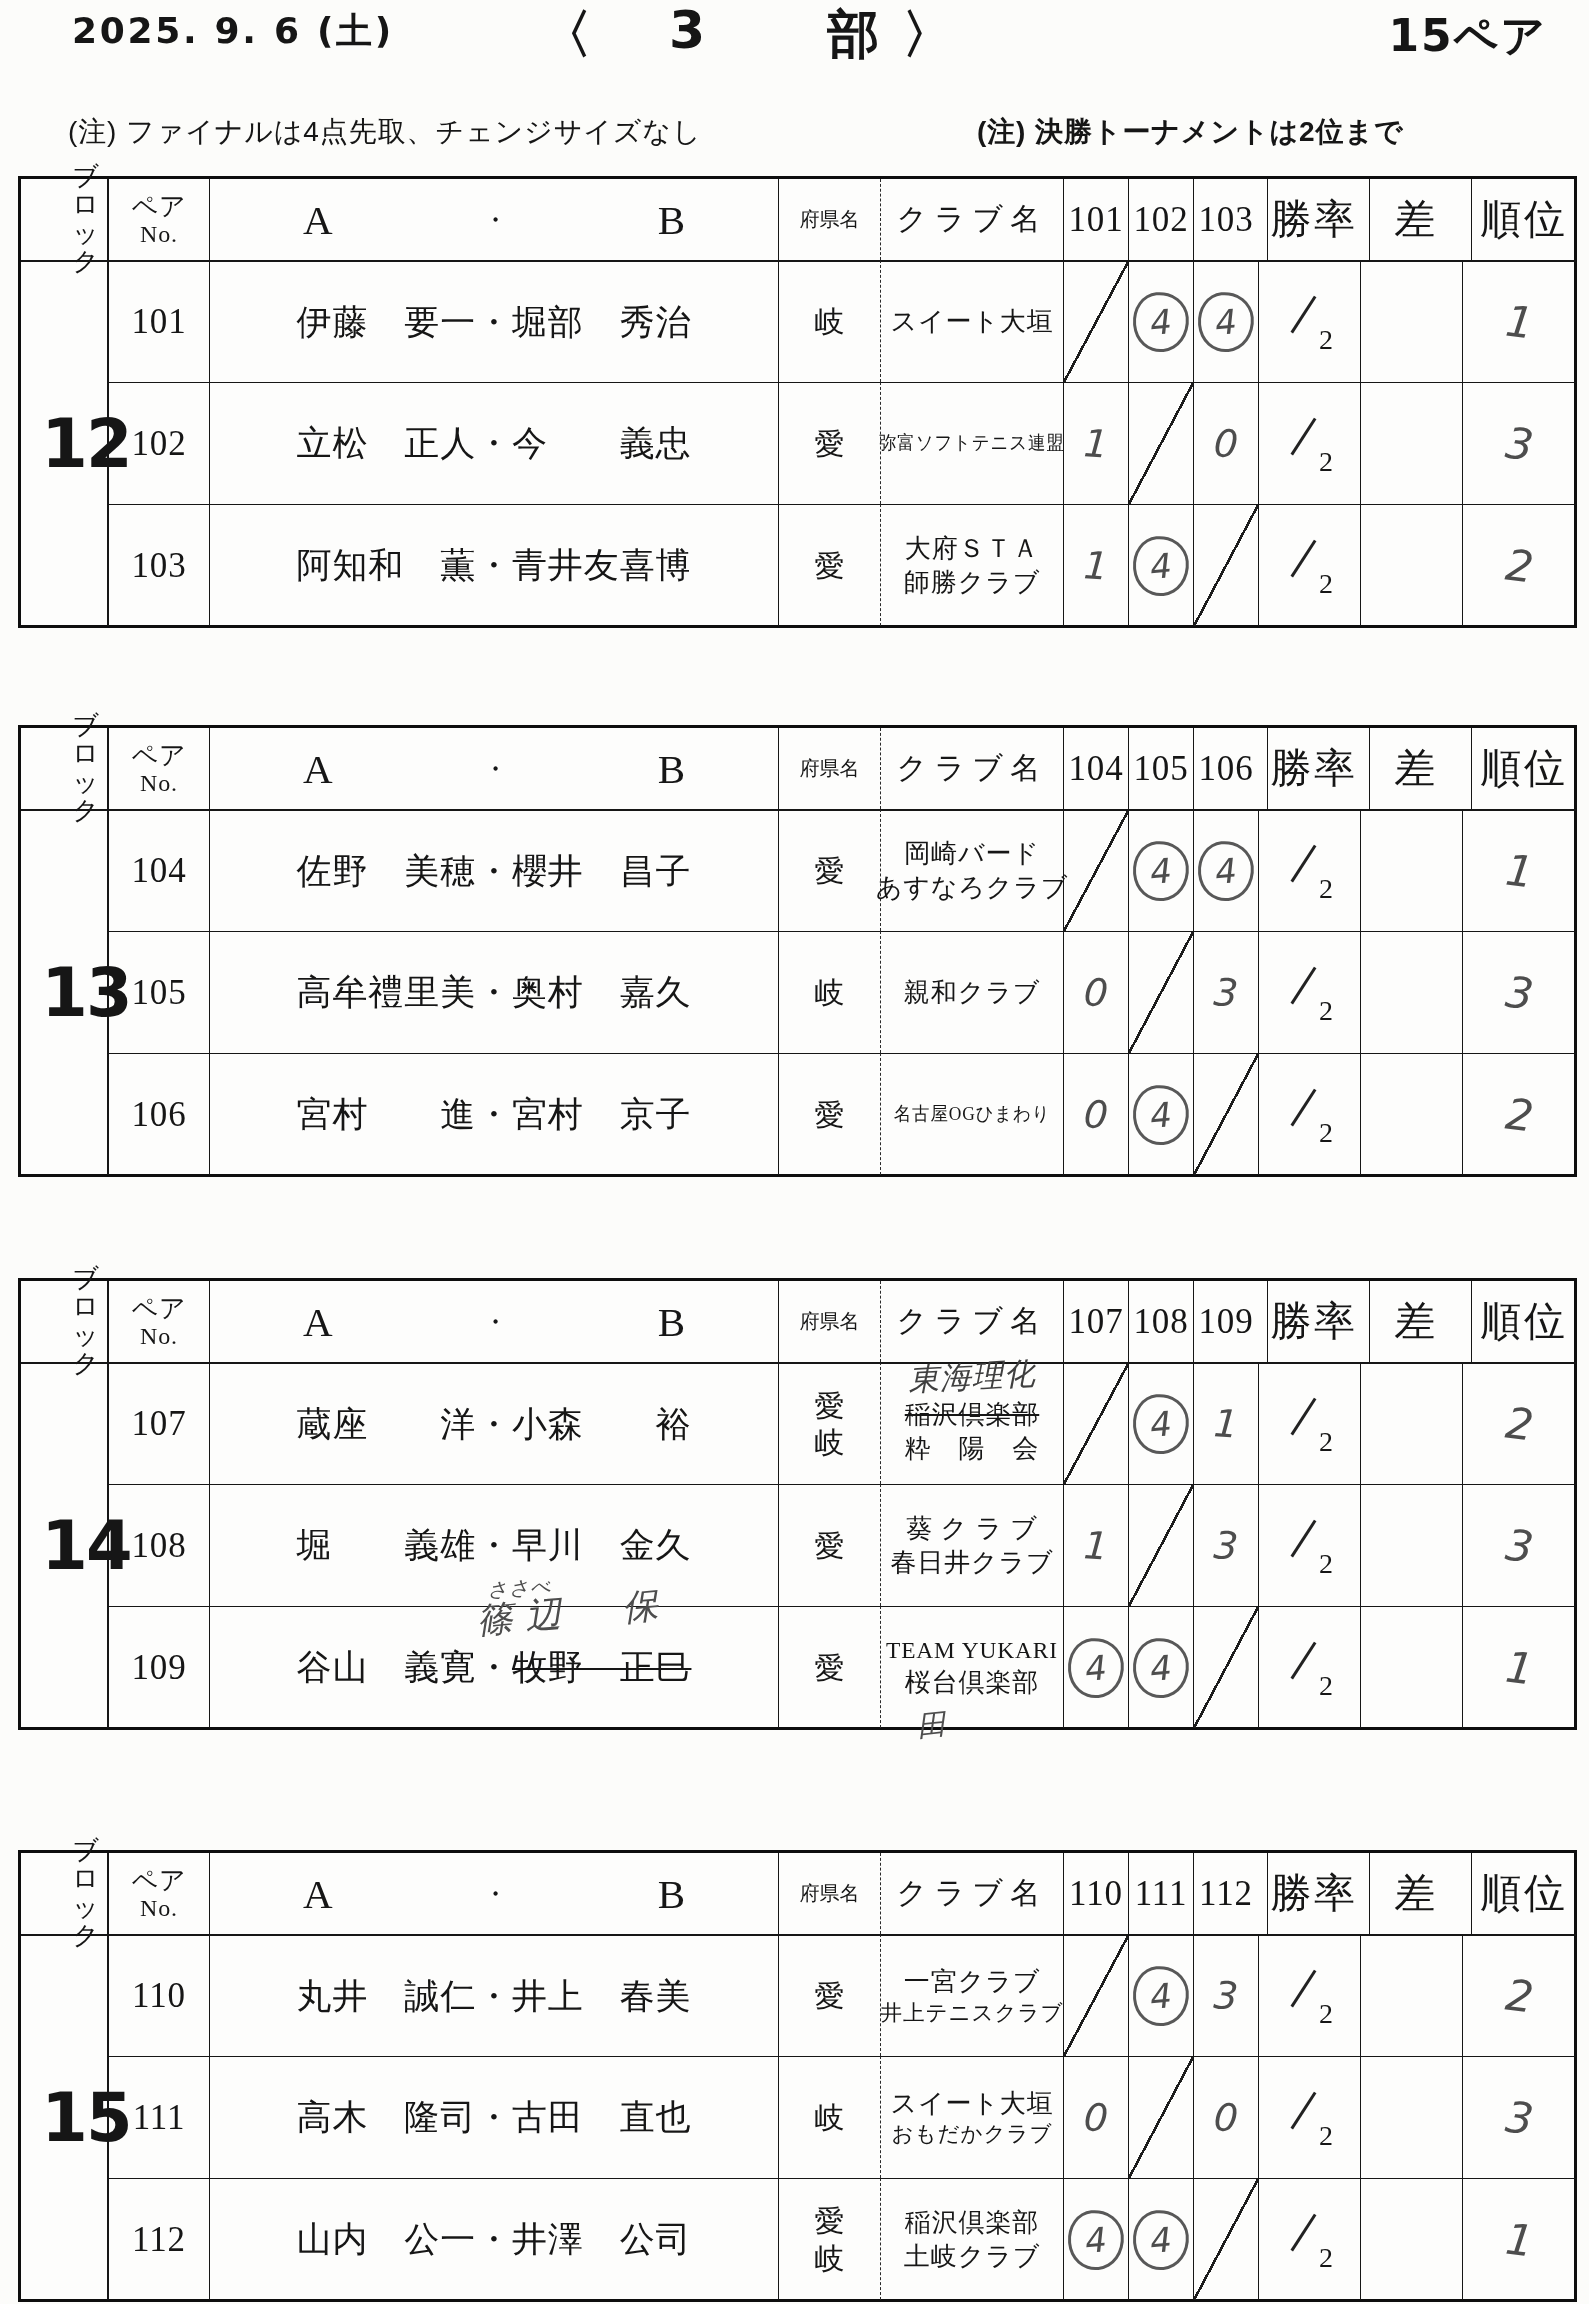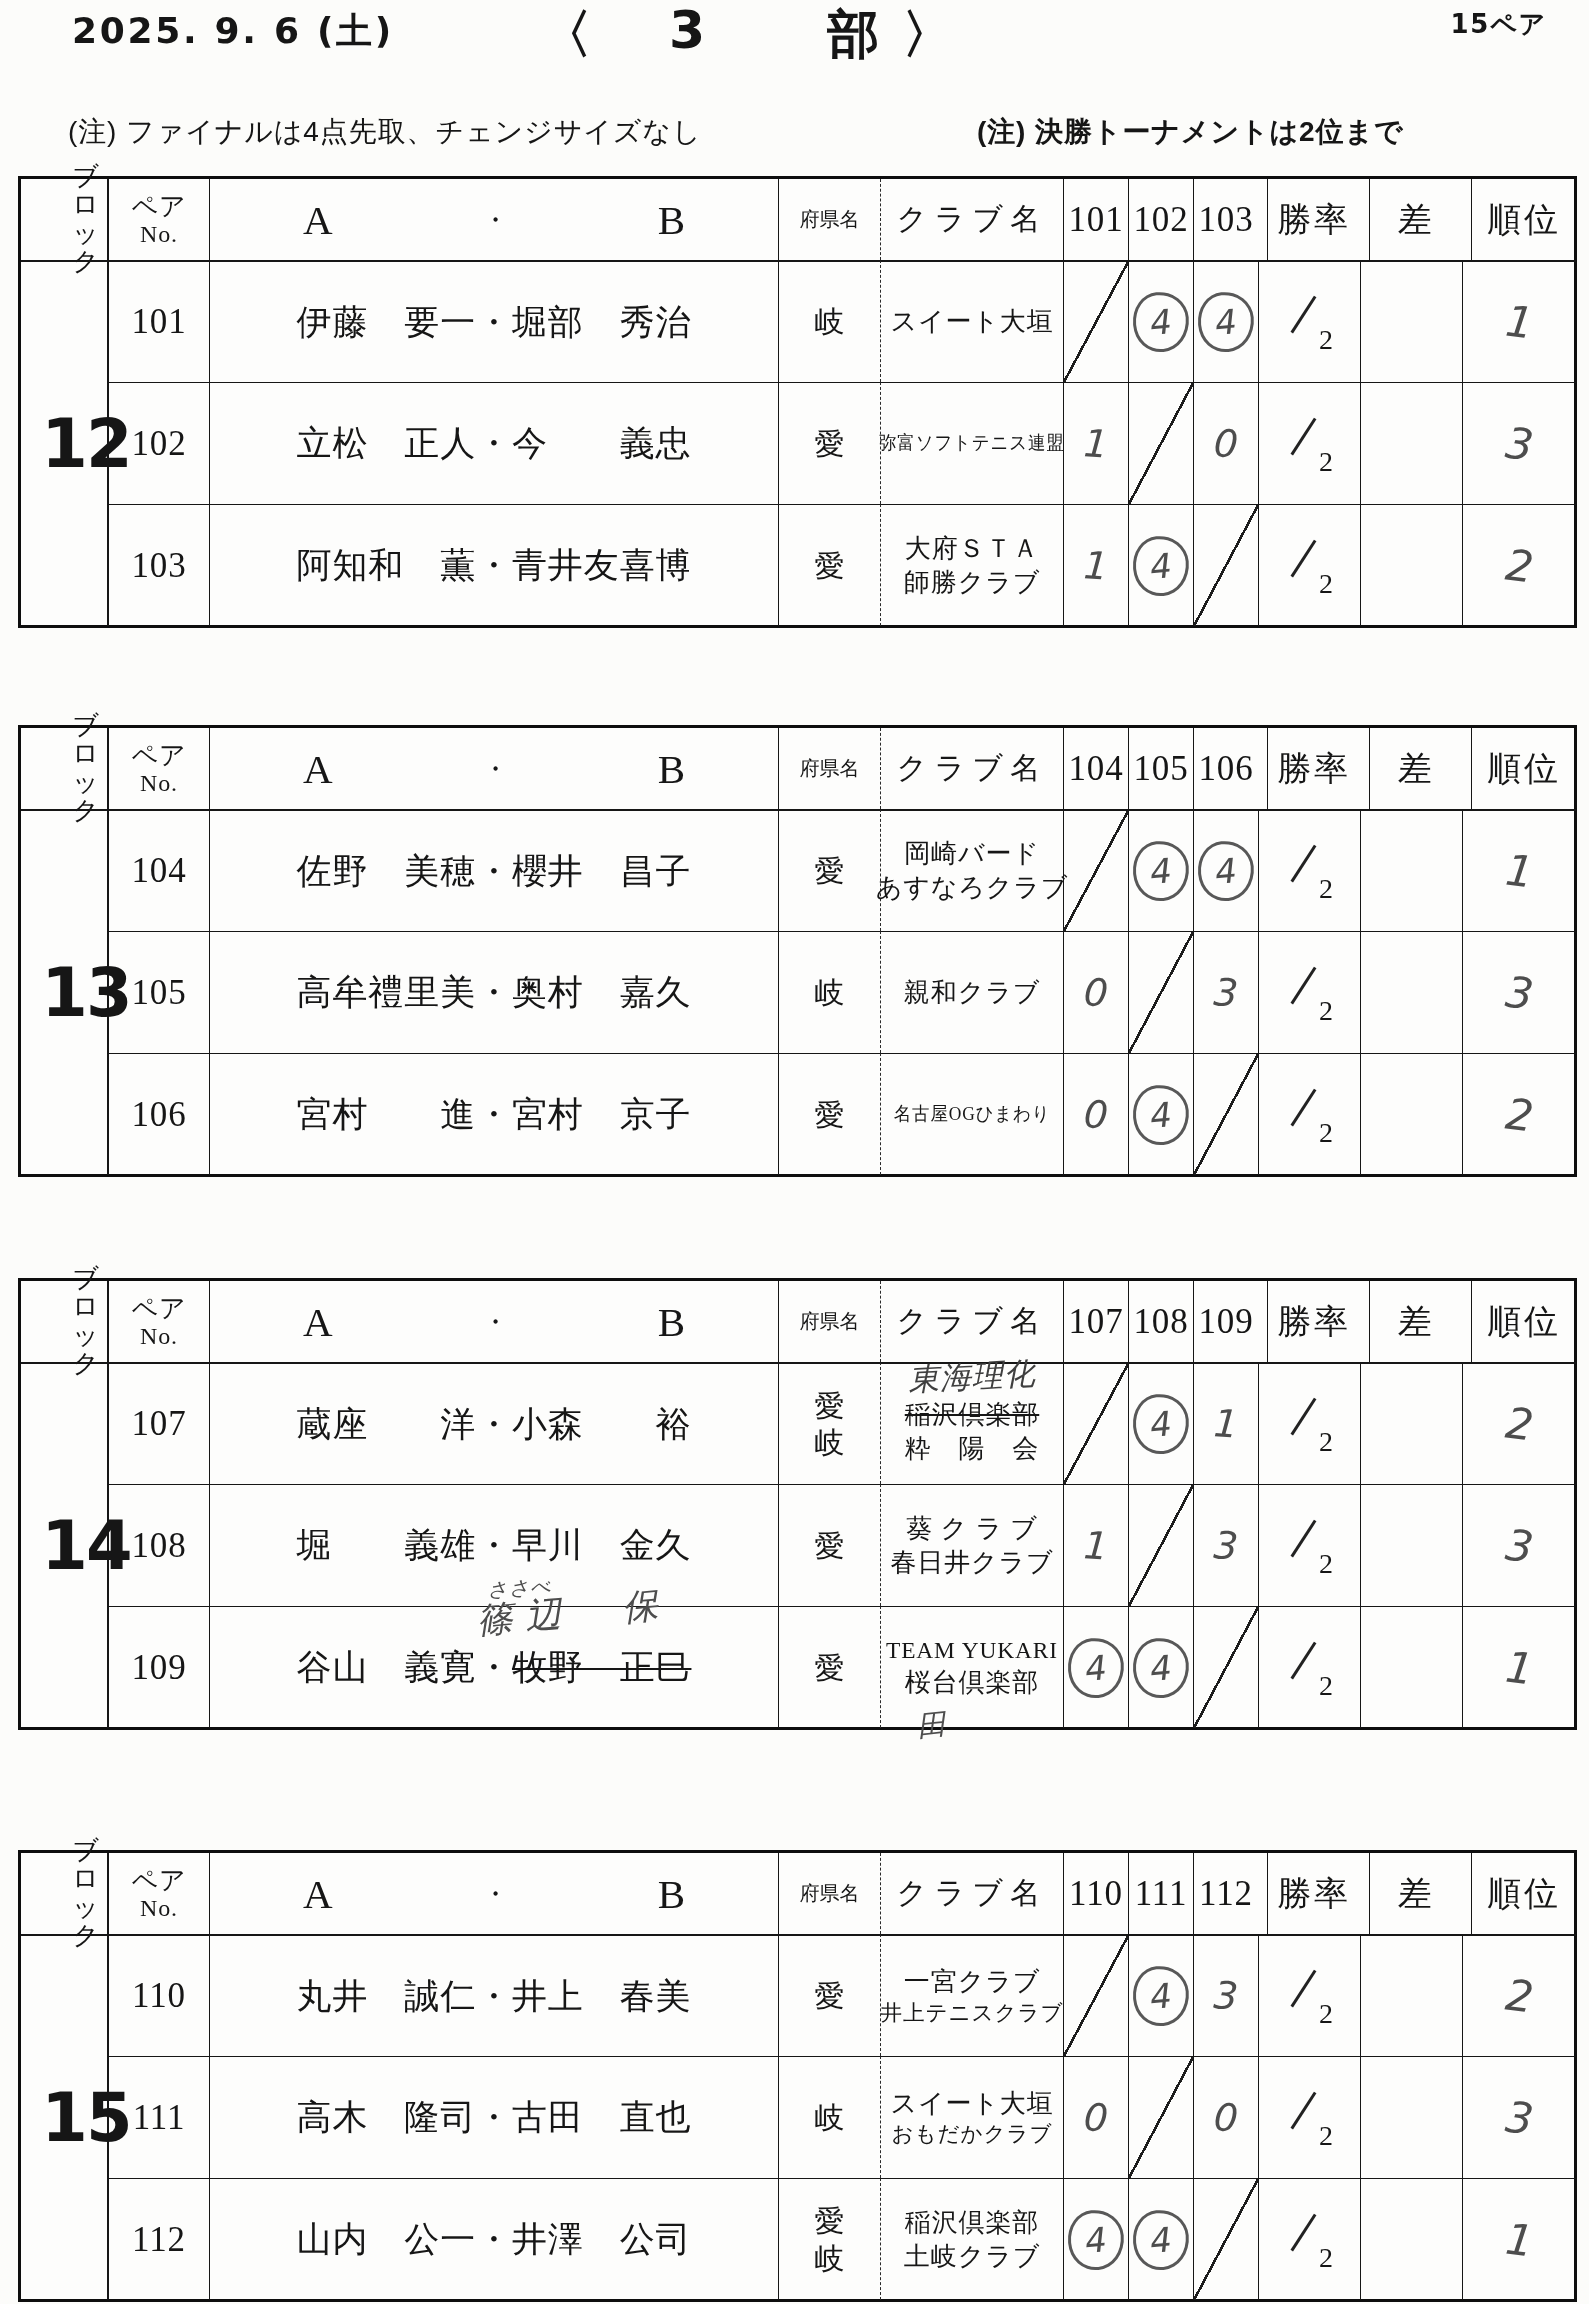--- a/index.html
+++ b/index.html
@@ -15,7 +15,7 @@
   .page-title .t-open{margin-right:77px;}
   .page-title .t-num{margin-right:122px;}
   .page-title .t-word{margin-right:22.5px;}
-  .page-pairs{position:absolute;right:43px;top:7.2px;font-family:"DejaVu Sans",sans-serif;font-weight:bold;font-size:26px;letter-spacing:1.8px;}
+  .page-pairs{position:absolute;right:43px;top:7.2px;font-family:"DejaVu Sans",sans-serif;font-weight:bold;font-size:44px;letter-spacing:1.8px;}
   .note{position:absolute;top:113px;font-family:"Liberation Sans","DejaVu Sans",sans-serif;font-size:28px;letter-spacing:0.9px;}
   .note.left{left:68px;}
   .note.right{left:977px;font-weight:bold;}

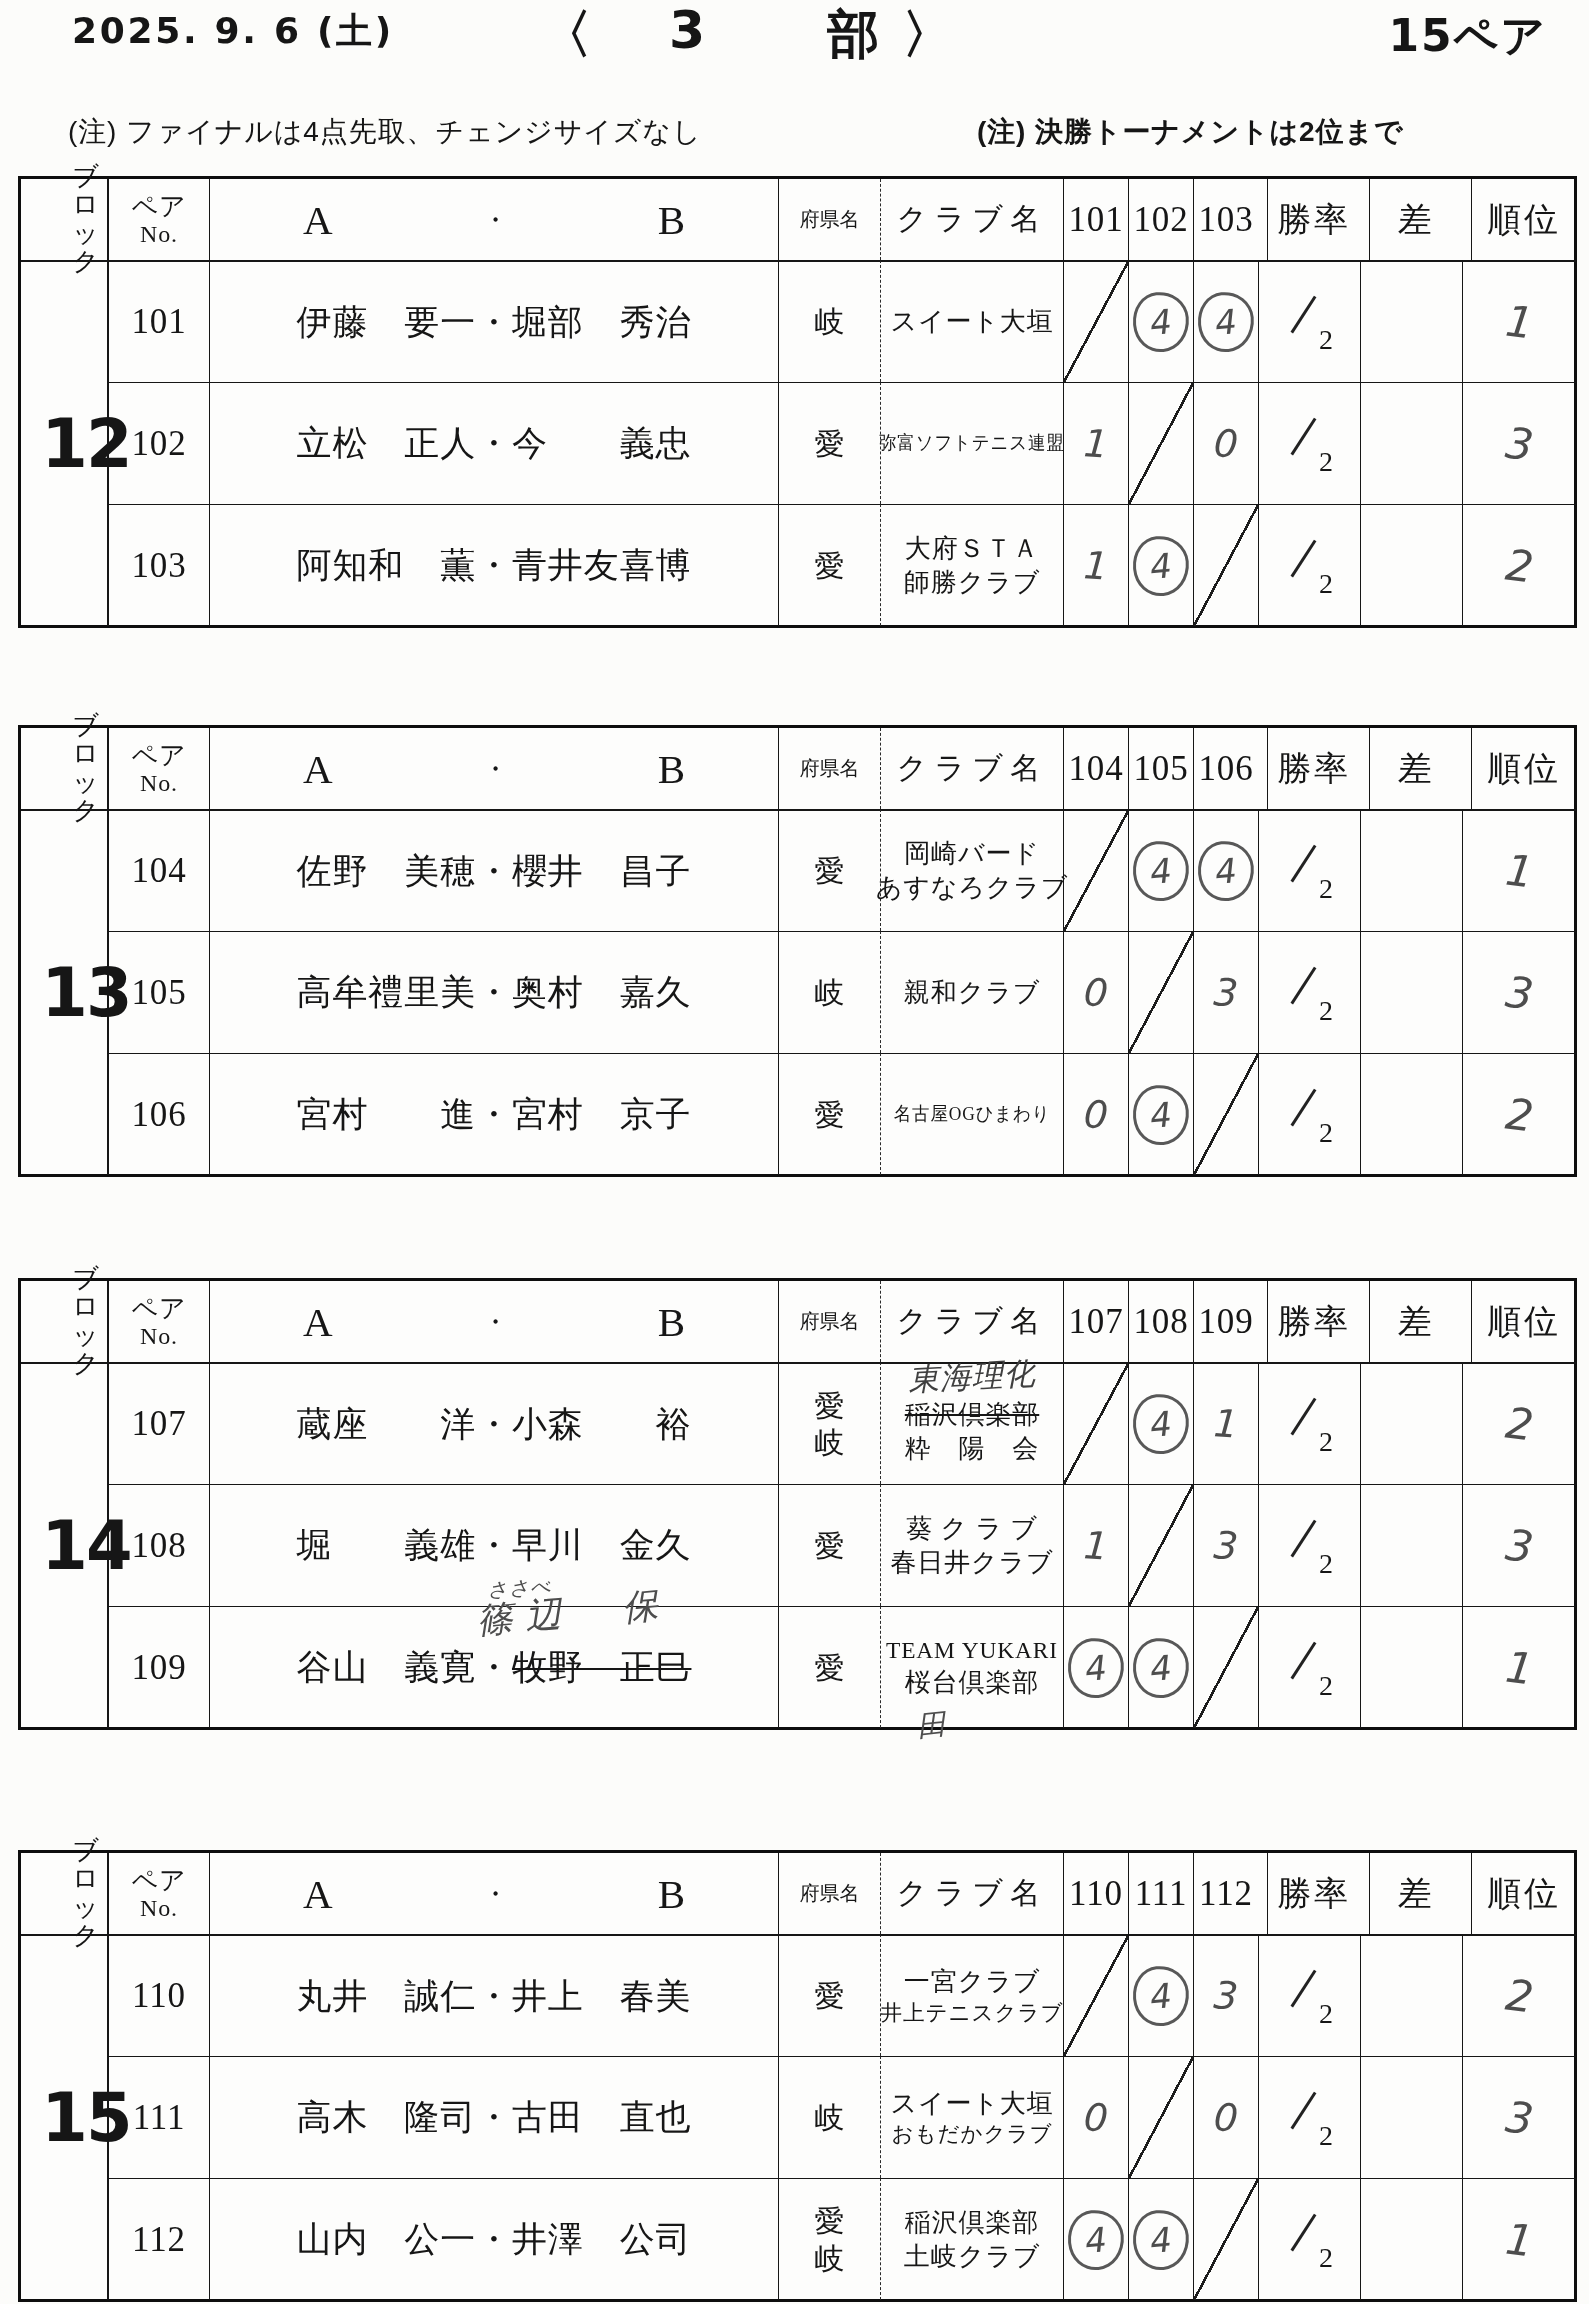--- a/index.html
+++ b/index.html
@@ -45,7 +45,7 @@
   .h-pref{font-size:20px;letter-spacing:0px;}
   .h-club{font-size:30px;letter-spacing:7.2px;}
   .h-match{font-size:35px;letter-spacing:0.9px;}
-  .h-kanji{font-size:34px;letter-spacing:2.7px;margin-left:9px;}
+  .h-kanji{font-size:41px;letter-spacing:2.7px;margin-left:9px;}
   
   .blocknum{grid-column:1;grid-row:2/5;font-family:"DejaVu Sans","Liberation Sans",sans-serif;
     font-weight:bold;font-size:67px;letter-spacing:-1.8px;}

